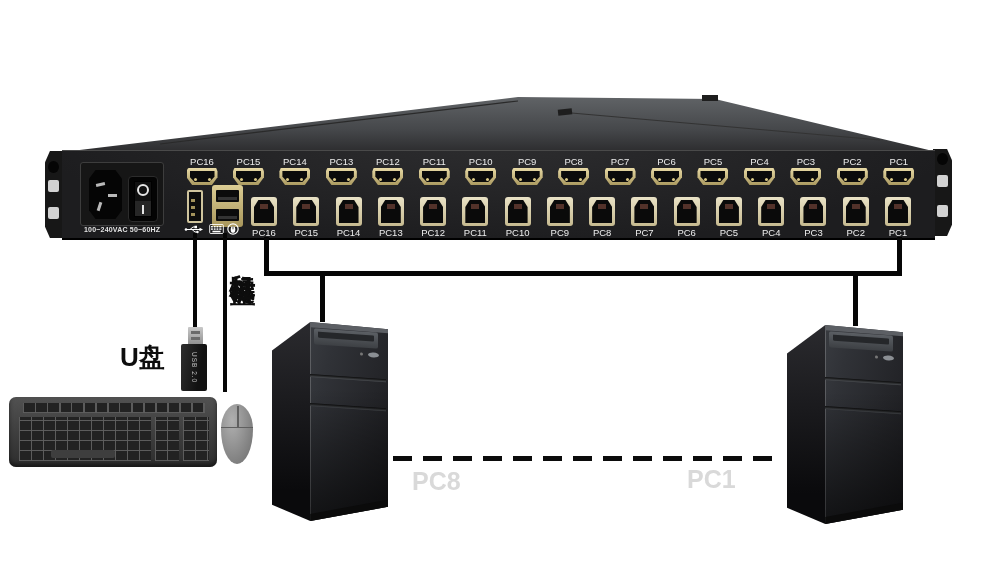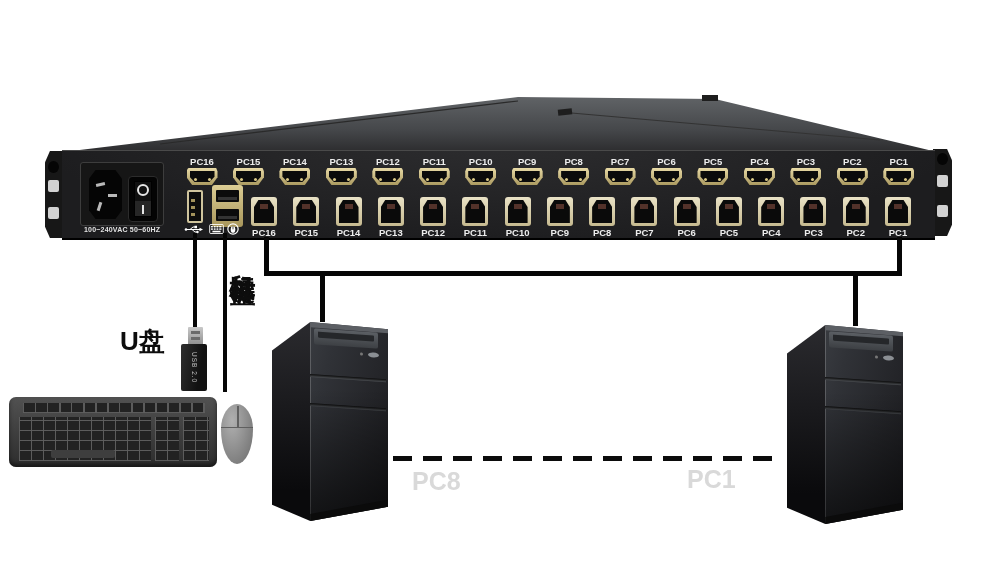--- a/index.html
+++ b/index.html
@@ -61,7 +61,7 @@
   
   .hdmi-row{position:absolute;left:182px;top:156px;width:737px;display:flex;justify-content:space-between;}
   .hdmi-cell{width:40px;display:flex;flex-direction:column;align-items:center;}
-  .port-label{color:#ededed;font-size:9.5px;font-weight:700;line-height:11px;white-space:nowrap;}
+  .port-label{color:#ededed;font-size:9.5px;font-weight:400;line-height:11px;white-space:nowrap;}
   .hdmi-port{margin-top:1px;width:31px;height:17px;position:relative;border-radius:2px;
              background:linear-gradient(180deg,#e8daa6,#ab9a60);
              clip-path:polygon(4% 0,96% 0,100% 20%,100% 55%,82% 100%,18% 100%,0 55%,0 20%);}

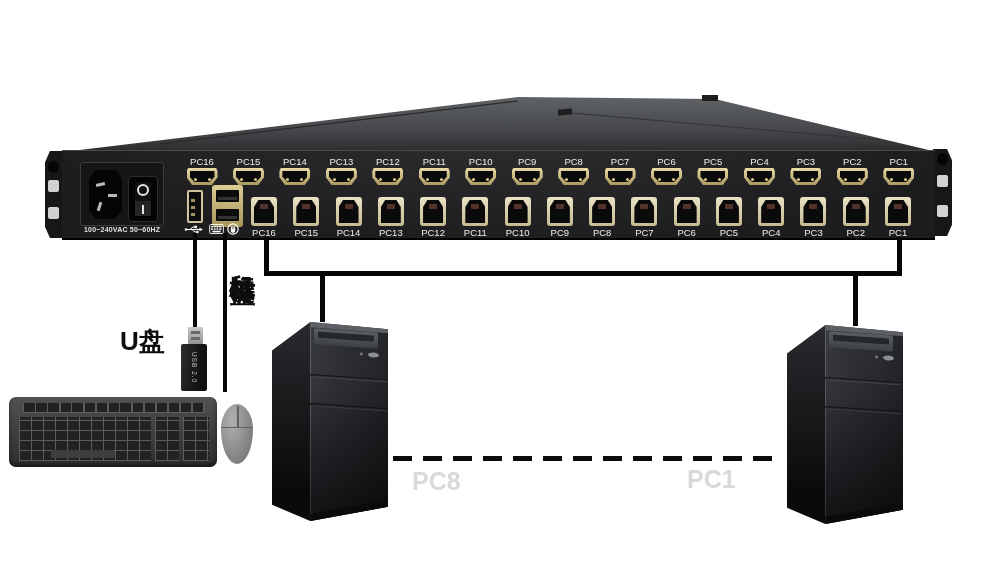--- a/index.html
+++ b/index.html
@@ -93,7 +93,7 @@
 
   
   .callout{position:absolute;color:#0d0d0d;}
-  .lbl-udisk{left:120px;top:324px;font-size:26px;font-weight:600;}
+  .lbl-udisk{left:120px;top:340px;font-size:26px;font-weight:600;}
   .lbl-mk{left:226px;top:253px;font-size:26px;font-weight:700;writing-mode:vertical-rl;
           text-orientation:upright;letter-spacing:2px;}
   .lbl-servers{left:512px;top:394px;font-size:27px;font-weight:700;}

